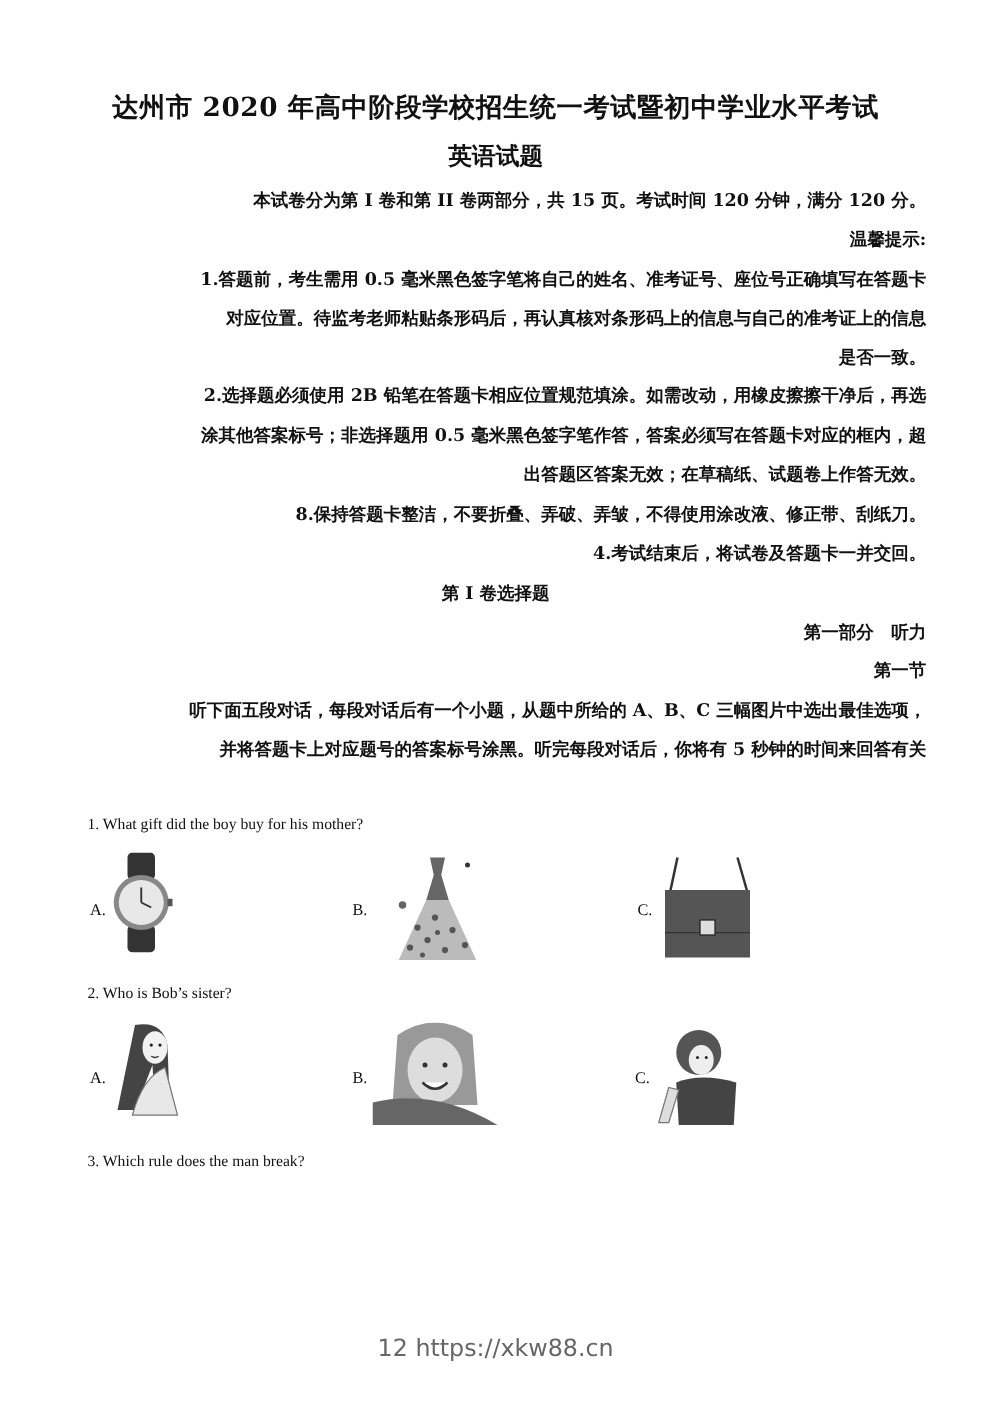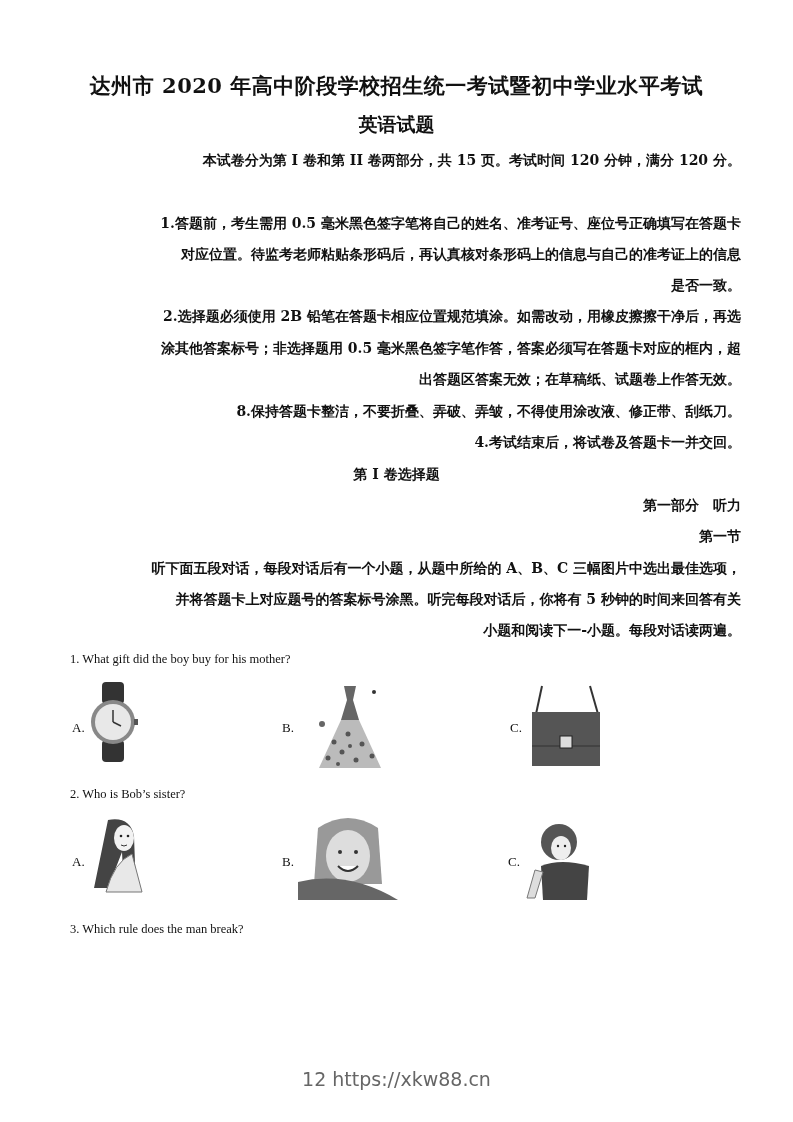--- a/index.html
+++ b/index.html
@@ -26,6 +26,7 @@
   <div class="title t2">英语试题</div>
 
   <div class="line" style="top:152px">本试卷分为第 I 卷和第 II 卷两部分，共 15 页。考试时间 120 分钟，满分 120 分。</div>
+  <div class="line" style="top:183px">温馨提示:</div>
   <div class="line" style="top:215px">1.答题前，考生需用 0.5  毫米黑色签字笔将自己的姓名、准考证号、座位号正确填写在答题卡</div>
   <div class="line" style="top:246px">对应位置。待监考老师粘贴条形码后，再认真核对条形码上的信息与自己的准考证上的信息</div>
   <div class="line" style="top:277px">是否一致。</div>

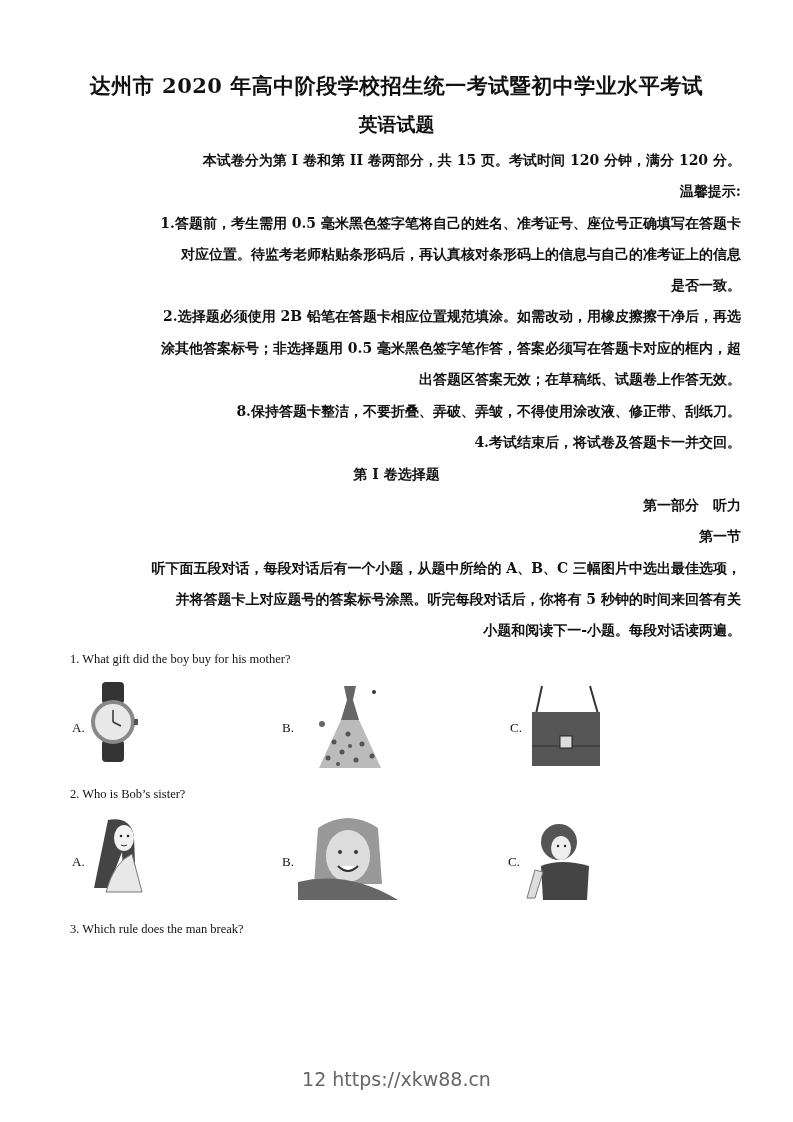--- a/index.html
+++ b/index.html
@@ -41,7 +41,6 @@
   <div class="line" style="top:528px">第一节</div>
   <div class="line" style="top:560px">听下面五段对话，每段对话后有一个小题，从题中所给的 A、B、C 三幅图片中选出最佳选项，</div>
   <div class="line" style="top:591px">并将答题卡上对应题号的答案标号涂黑。听完每段对话后，你将有 5 秒钟的时间来回答有关</div>
-  <div class="line" style="top:622px">小题和阅读下一-小题。每段对话读两遍。</div>
 
   <div class="q" style="top:652px">1. What gift did the boy buy for his mother?</div>
 

